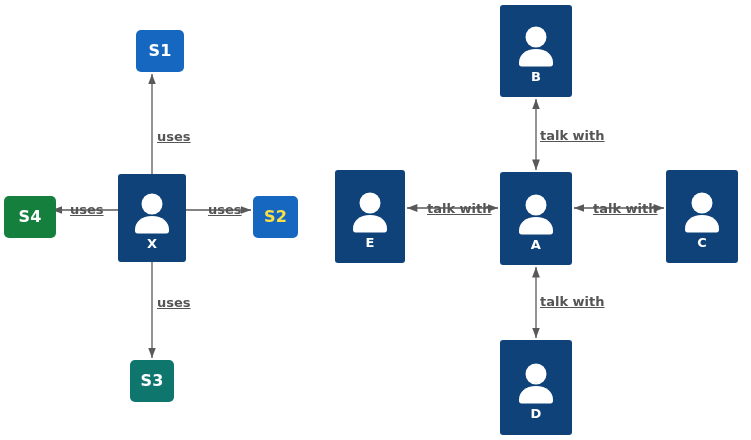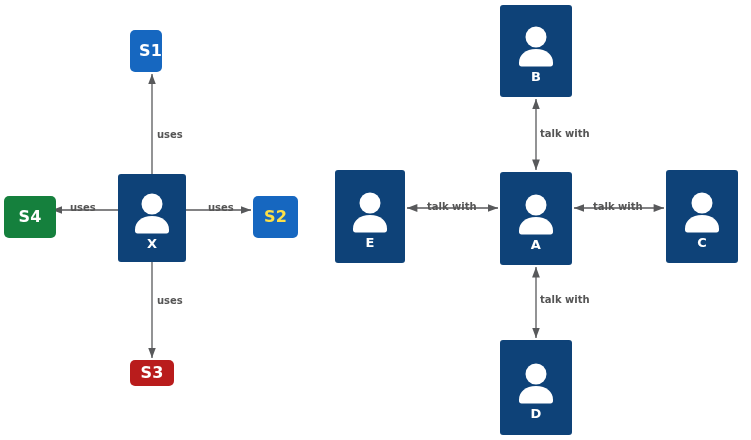--- a/index.html
+++ b/index.html
@@ -120,7 +120,7 @@
   </svg>
 
   <div id="node-layer">
-      <div class="node node-service" style="left: 130px; top: 30px; width: 32px; height: 42px; background: rgb(22, 103, 192); align-items: flex-end;">
+      <div class="node node-service" style="left: 136px; top: 30px; width: 48px; height: 42px; background: rgb(22, 103, 192);">
         <div class="node-label" style="color: rgb(255, 255, 255);">S1</div>
       </div>
       <div class="node node-service" style="left: 4px; top: 196px; width: 52px; height: 42px; background: #15803d;">

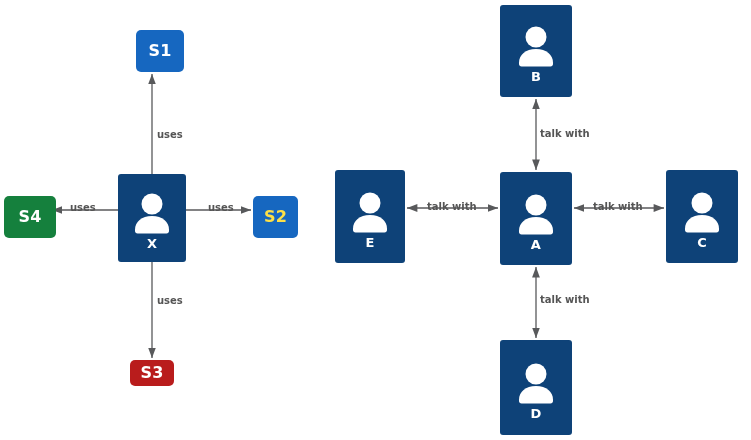--- a/index.html
+++ b/index.html
@@ -86,11 +86,12 @@
     position: absolute;
     z-index: 3;
     color: #555555;
-    font-size: 10px;
+    font-size: 13px;
     font-weight: bold;
     white-space: nowrap;
     line-height: 1;
     background: transparent;
+    text-decoration: underline;
   }
 </style>
 </head>

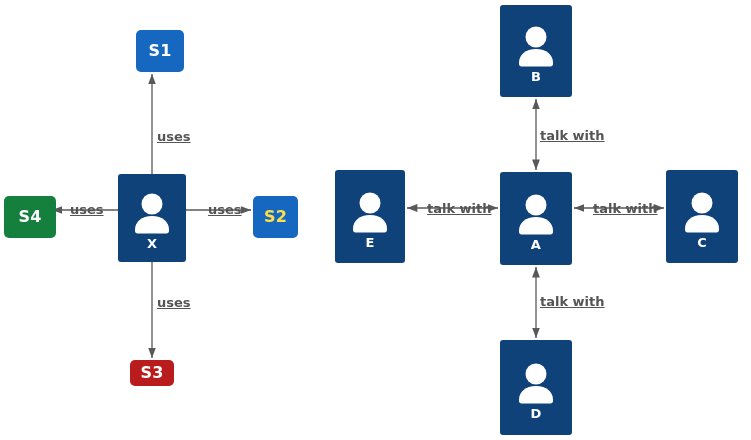--- a/index.html
+++ b/index.html
@@ -137,7 +137,7 @@
       <div class="node node-service" style="left: 253px; top: 196px; width: 45px; height: 42px; background: rgb(22, 103, 192);">
         <div class="node-label" style="color: #fde047;">S2</div>
       </div>
-      <div class="node node-service" style="left: 130px; top: 360px; width: 44px; height: 26px; background: #b91c1c;">
+      <div class="node node-service" style="left: 130px; top: 360px; width: 44px; height: 42px; background: #0f766e;">
         <div class="node-label" style="color: rgb(255, 255, 255);">S3</div>
       </div>
       <div class="node node-actor" style="left: 335px; top: 170px; width: 70px; height: 93px; background: rgb(14, 66, 120);">

